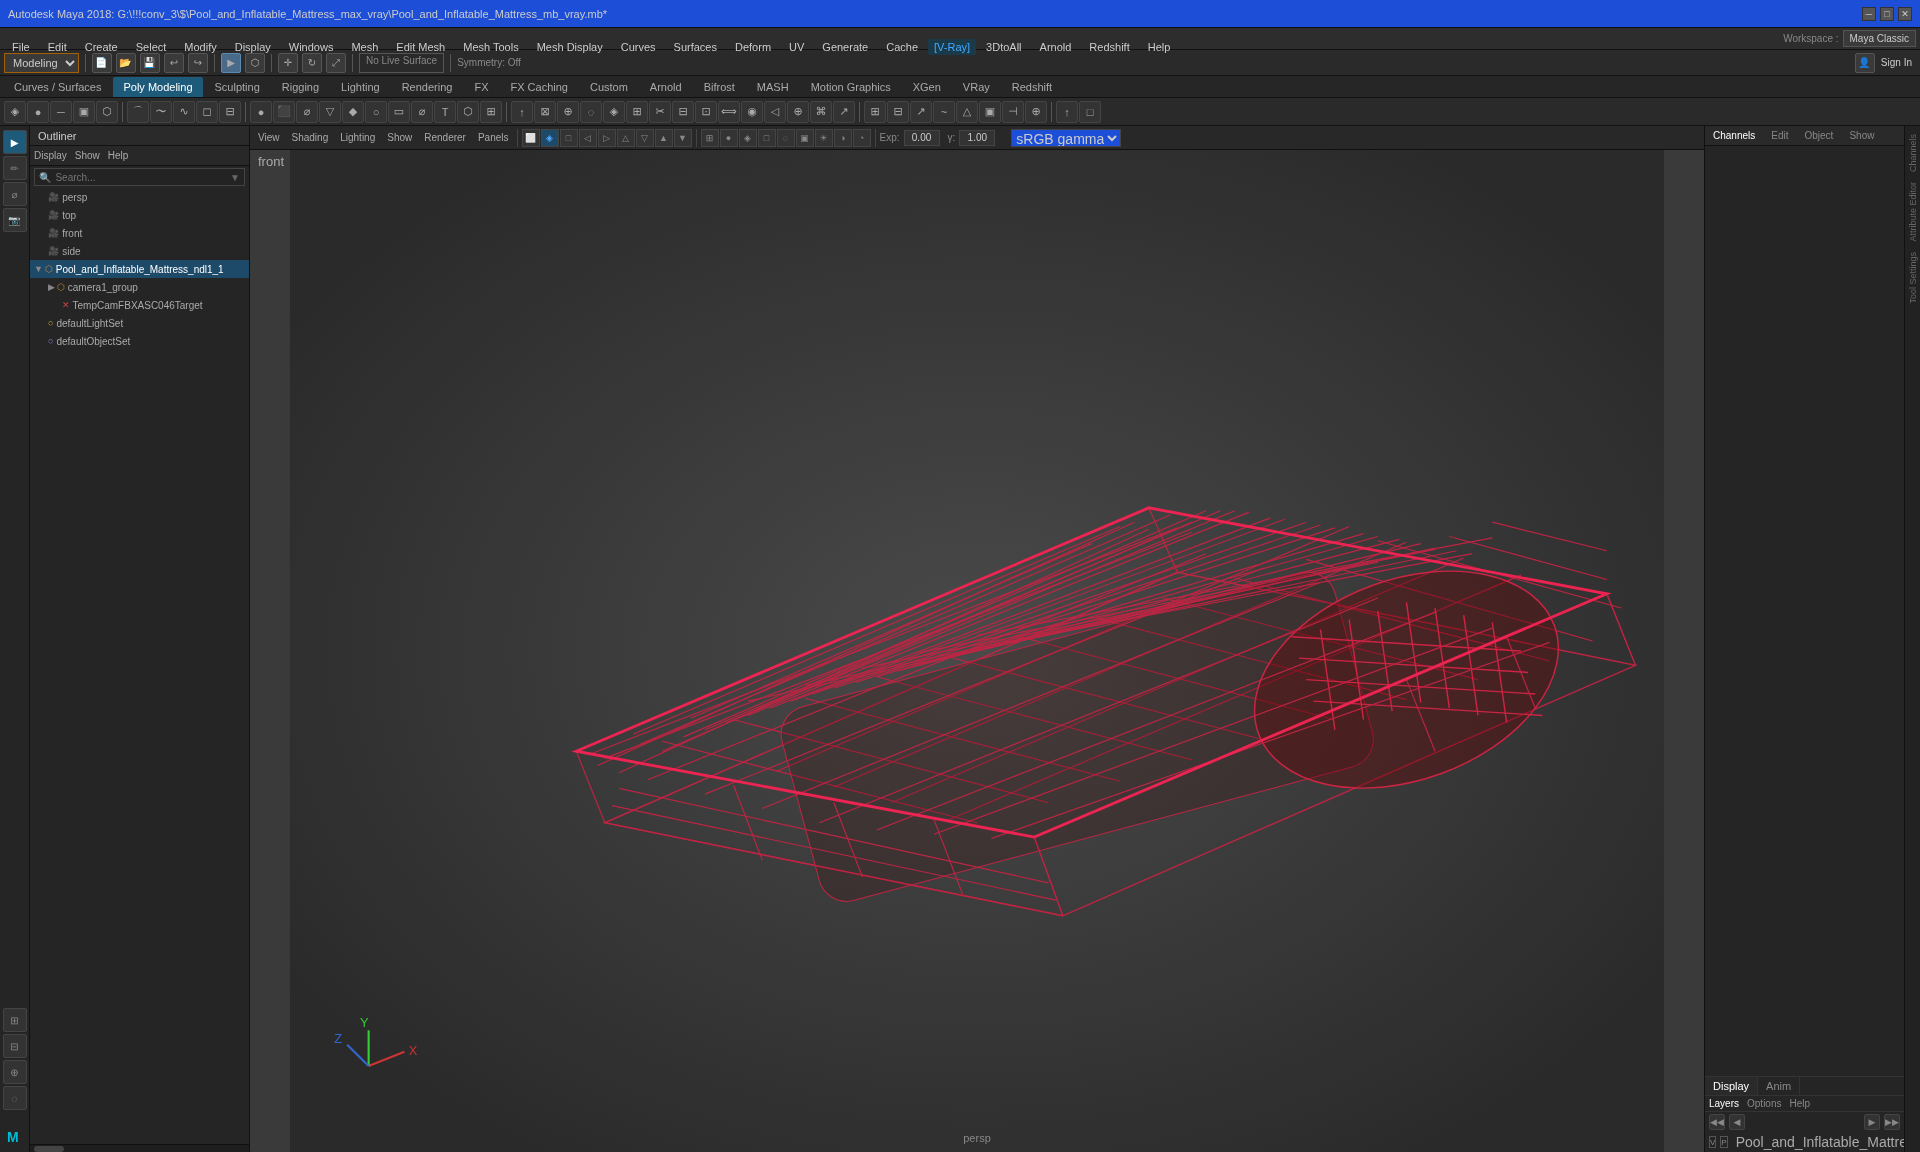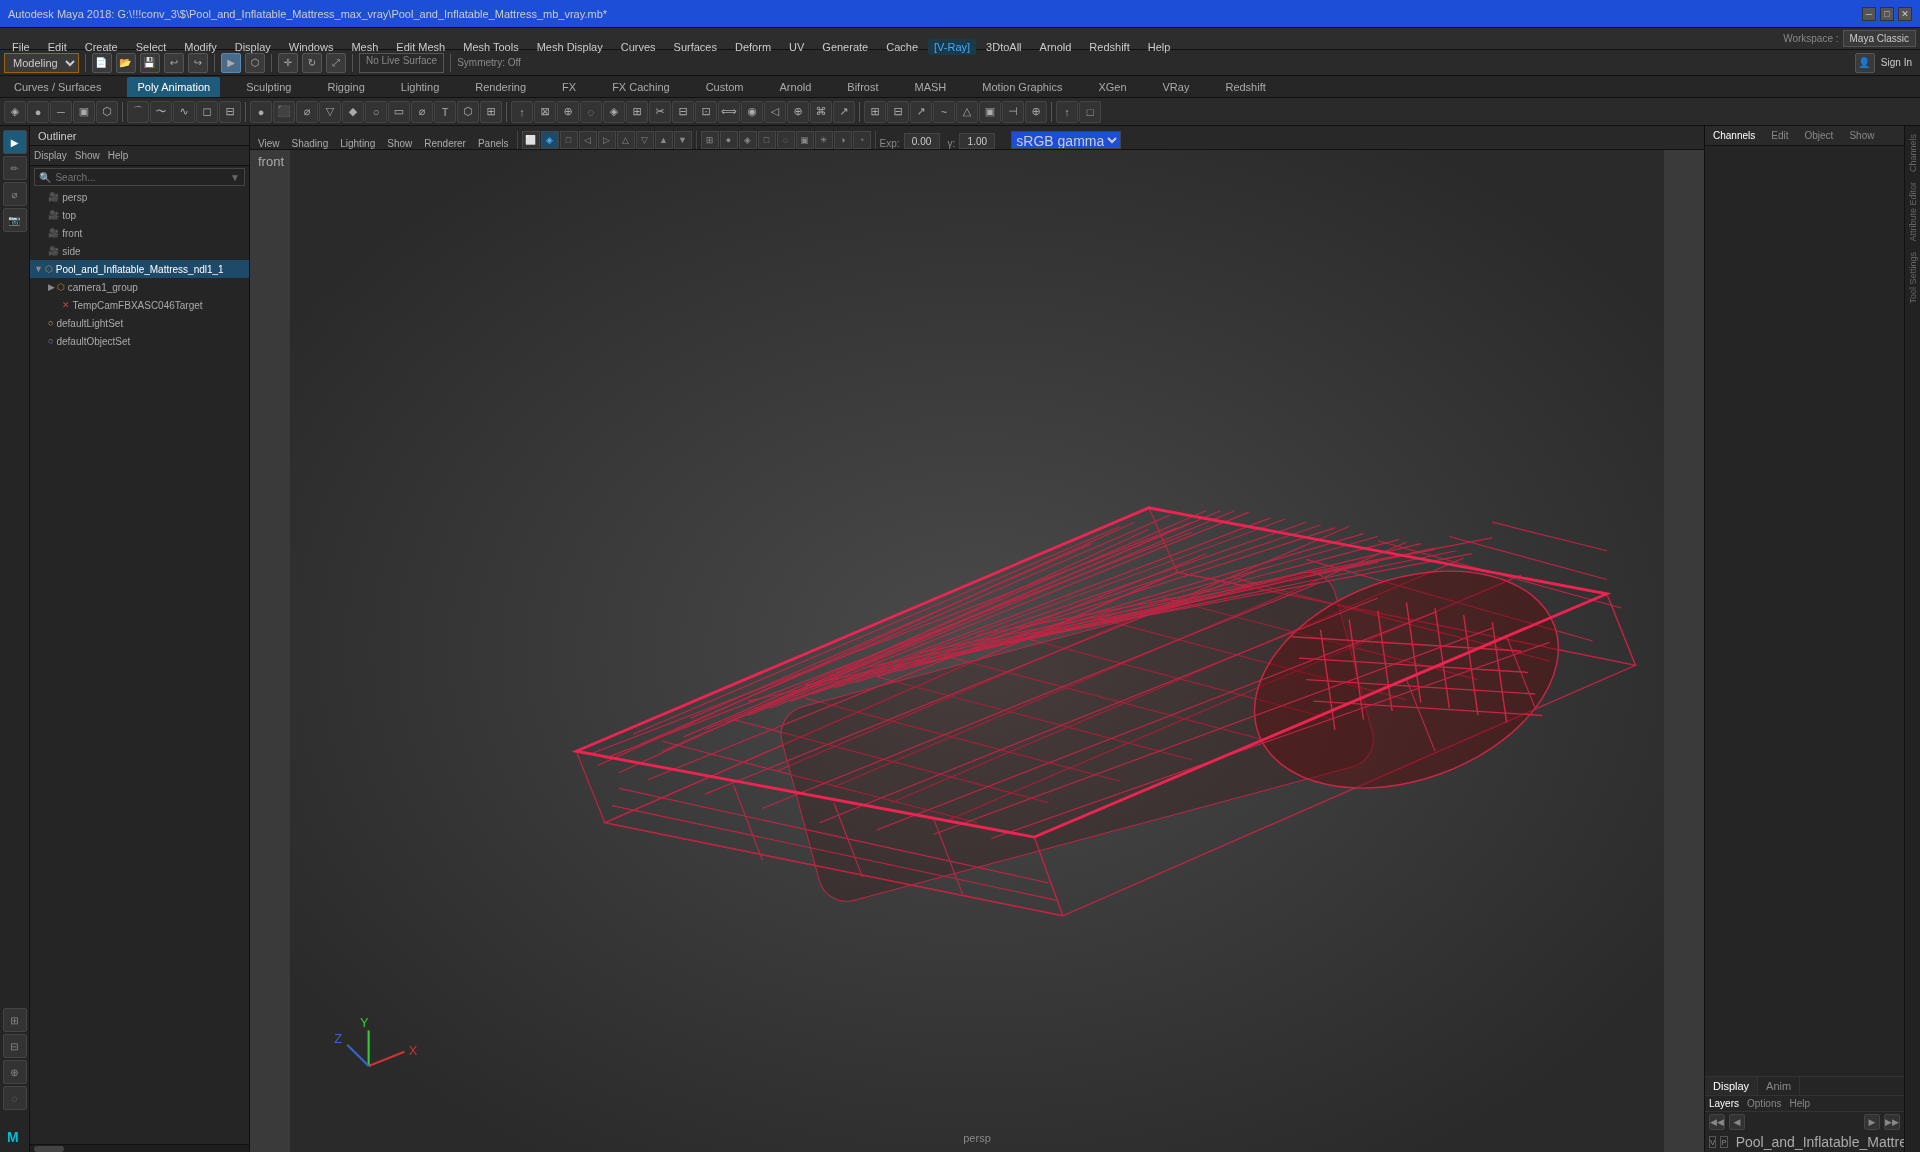--- a/index.html
+++ b/index.html
@@ -115,7 +115,7 @@
       align-items: center;
       padding: 0 4px;
       border-bottom: 1px solid #111;
-      gap: 16px;
+      gap: 2px;
     }
     .tab-item {
       padding: 2px 10px;

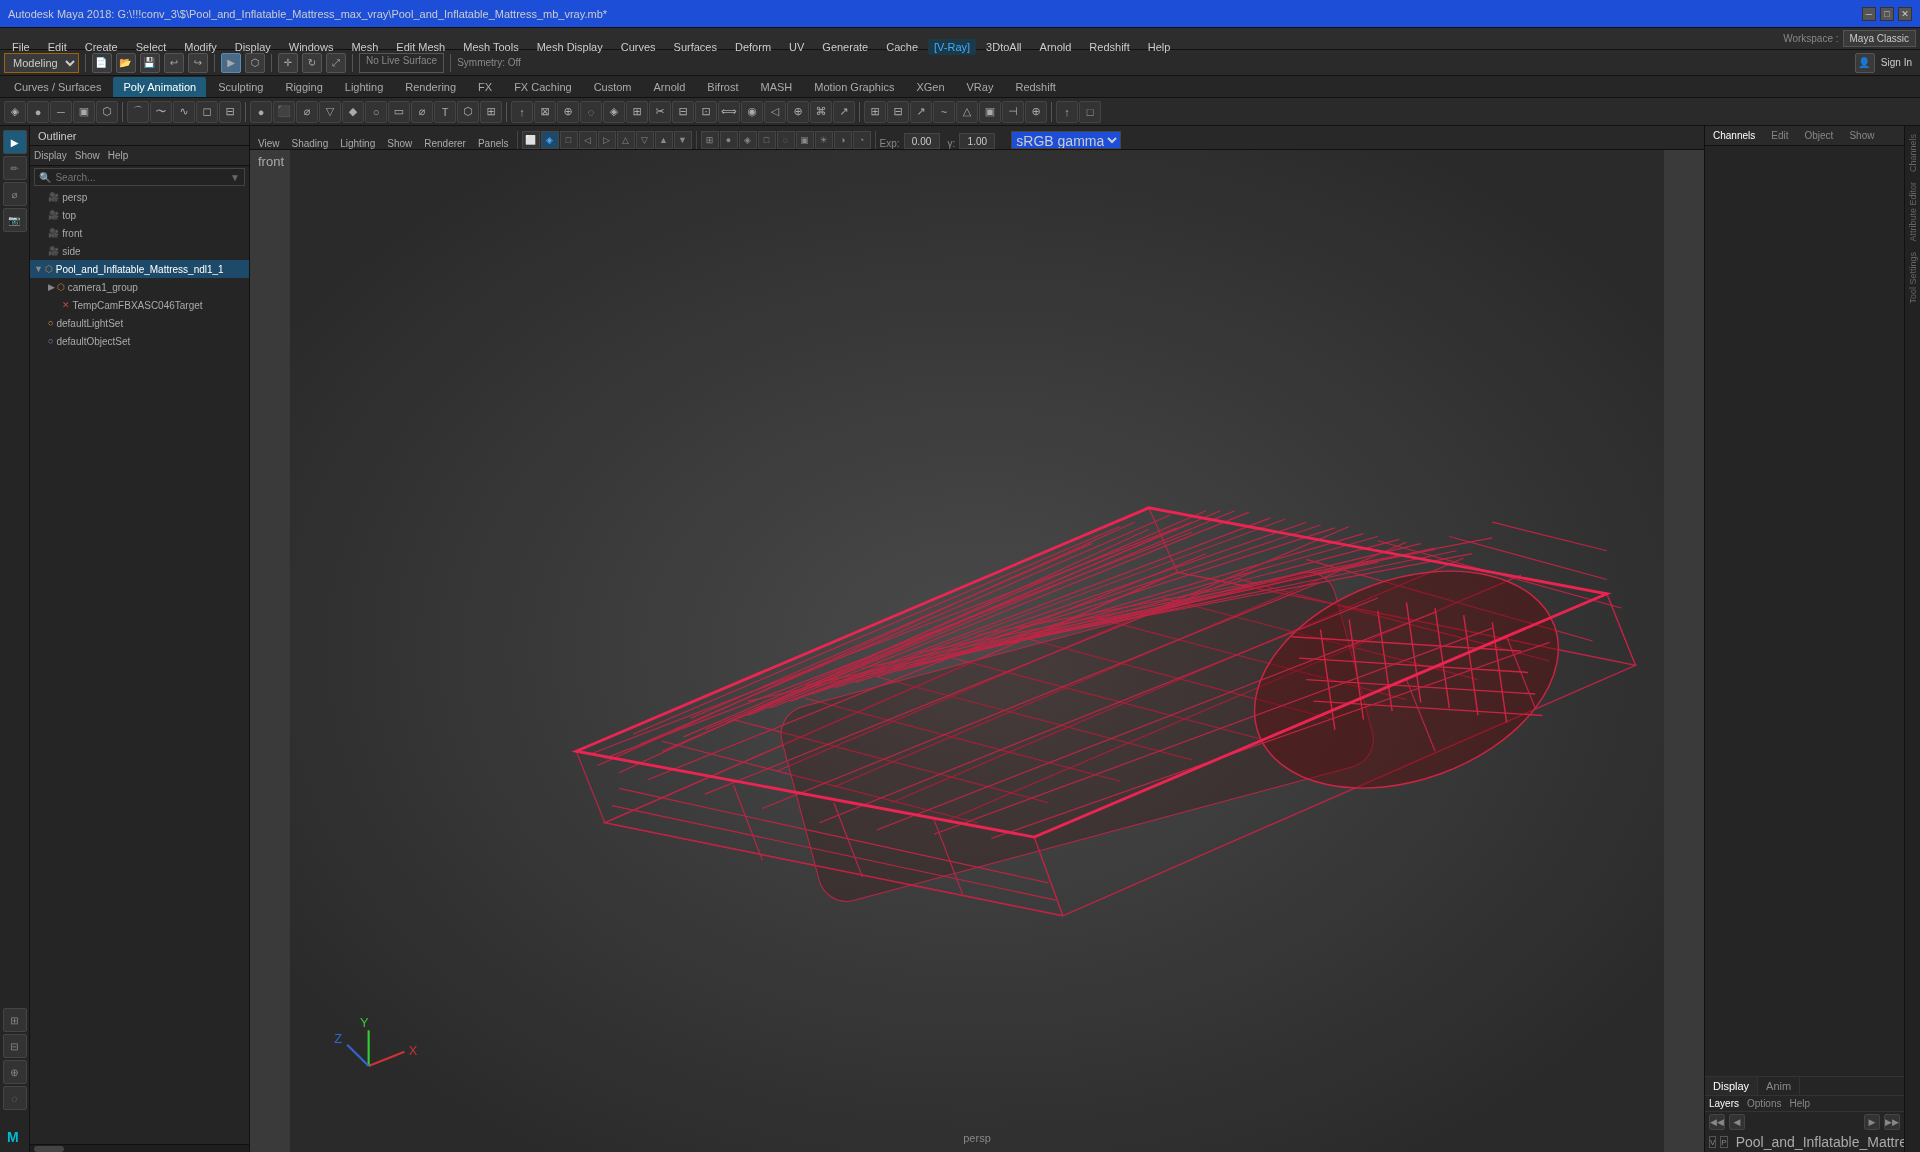--- a/index.html
+++ b/index.html
@@ -480,7 +480,7 @@
 
 <div id="tab-bar">
   <div class="tab-item">Curves / Surfaces</div>
-  <div class="tab-item active">Poly Animation</div>
+  <div class="tab-item active">Poly Modeling</div>
   <div class="tab-item">Sculpting</div>
   <div class="tab-item">Rigging</div>
   <div class="tab-item">Lighting</div>

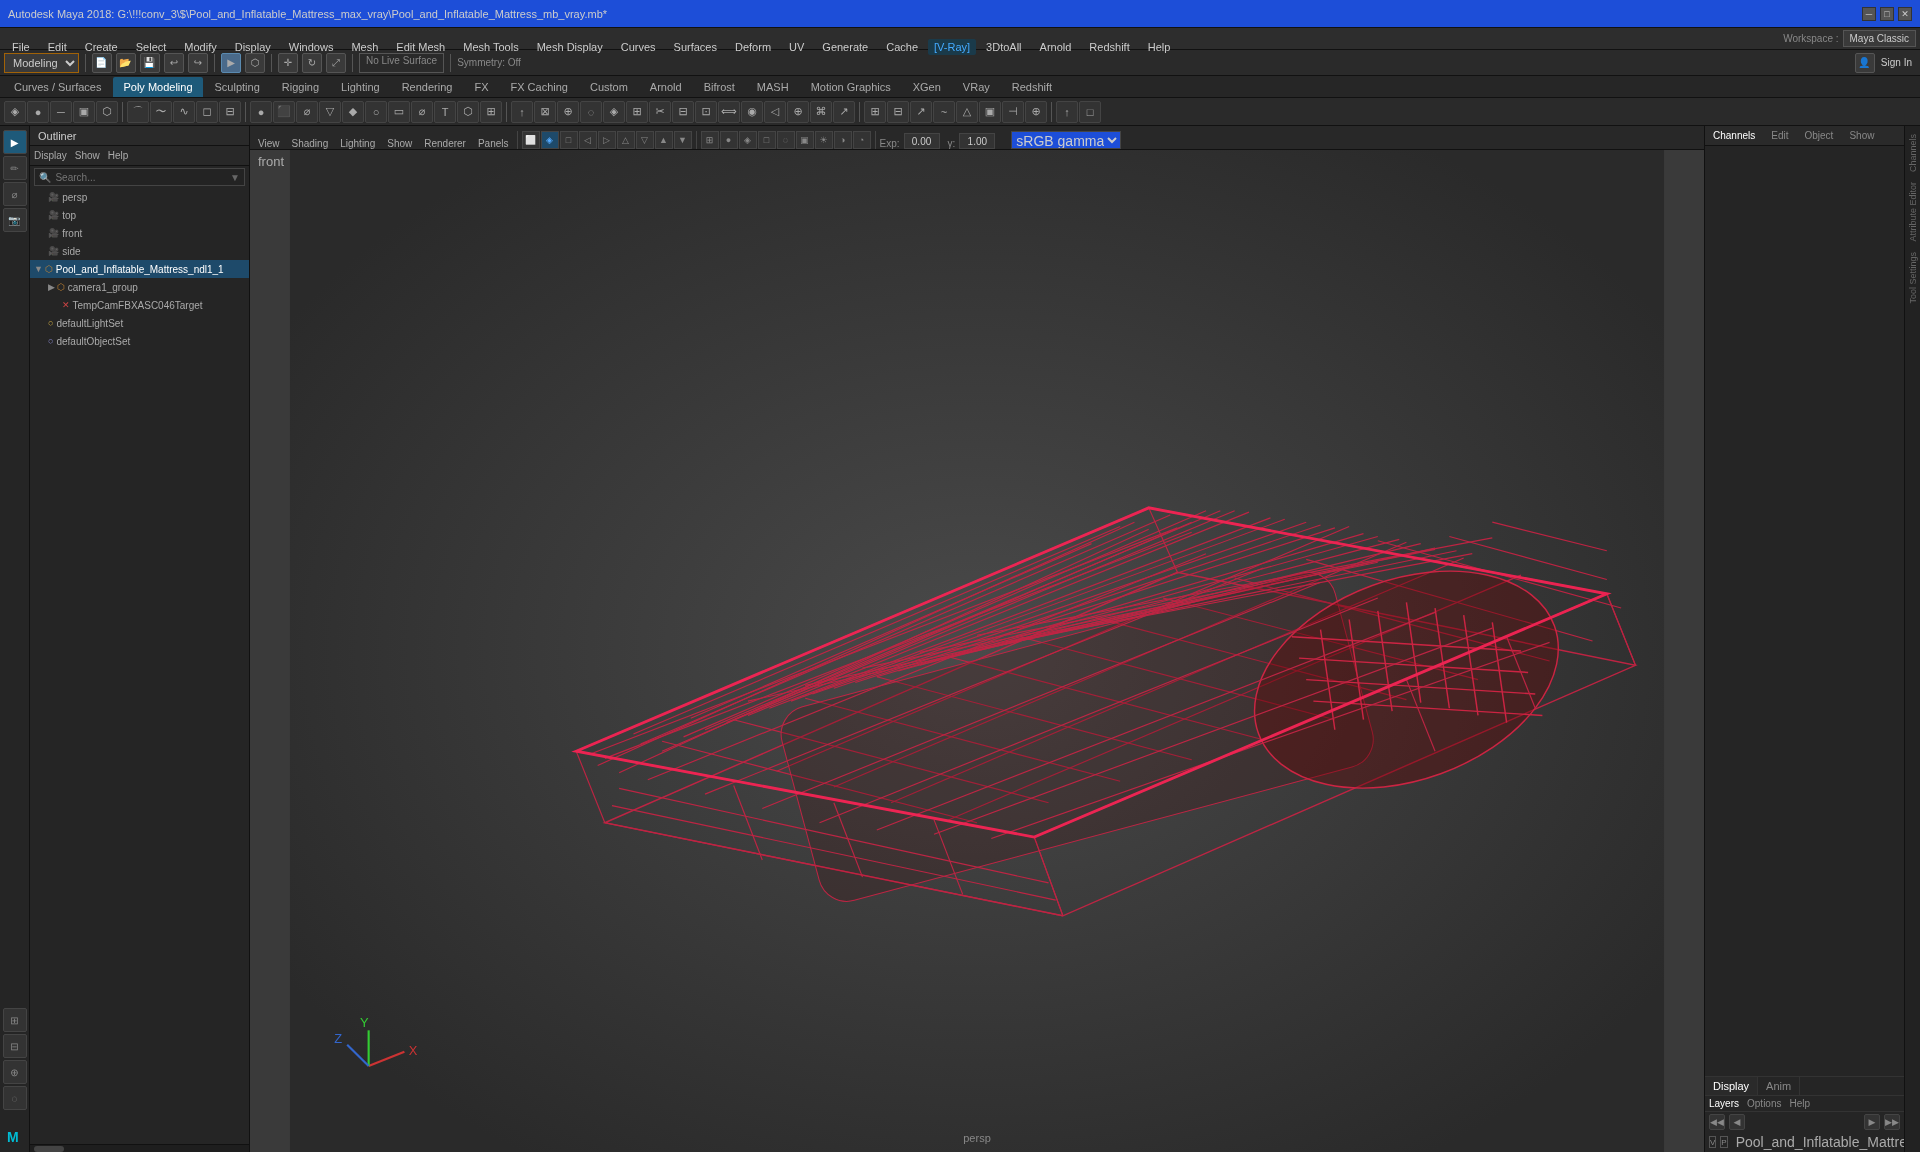--- a/index.html
+++ b/index.html
@@ -261,7 +261,7 @@
       height: 24px;
       background: #282828;
       display: flex;
-      align-items: flex-end;
+      align-items: center;
       padding: 0 4px;
       border-bottom: 1px solid #111;
       gap: 4px;

